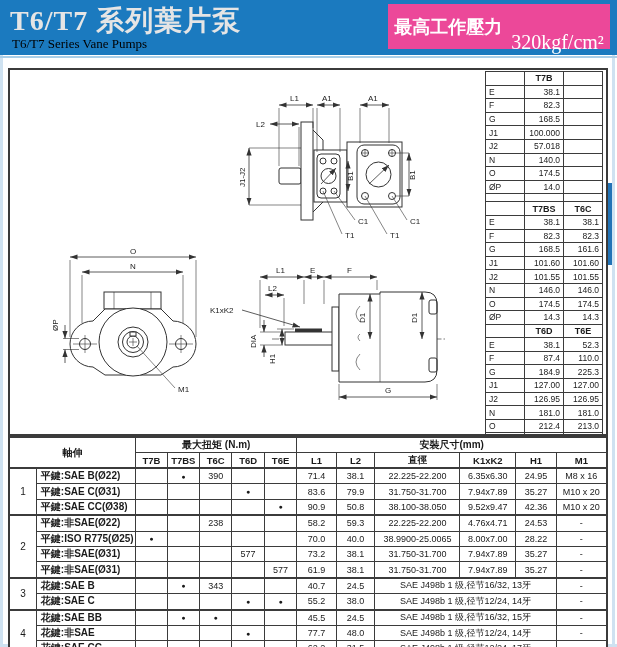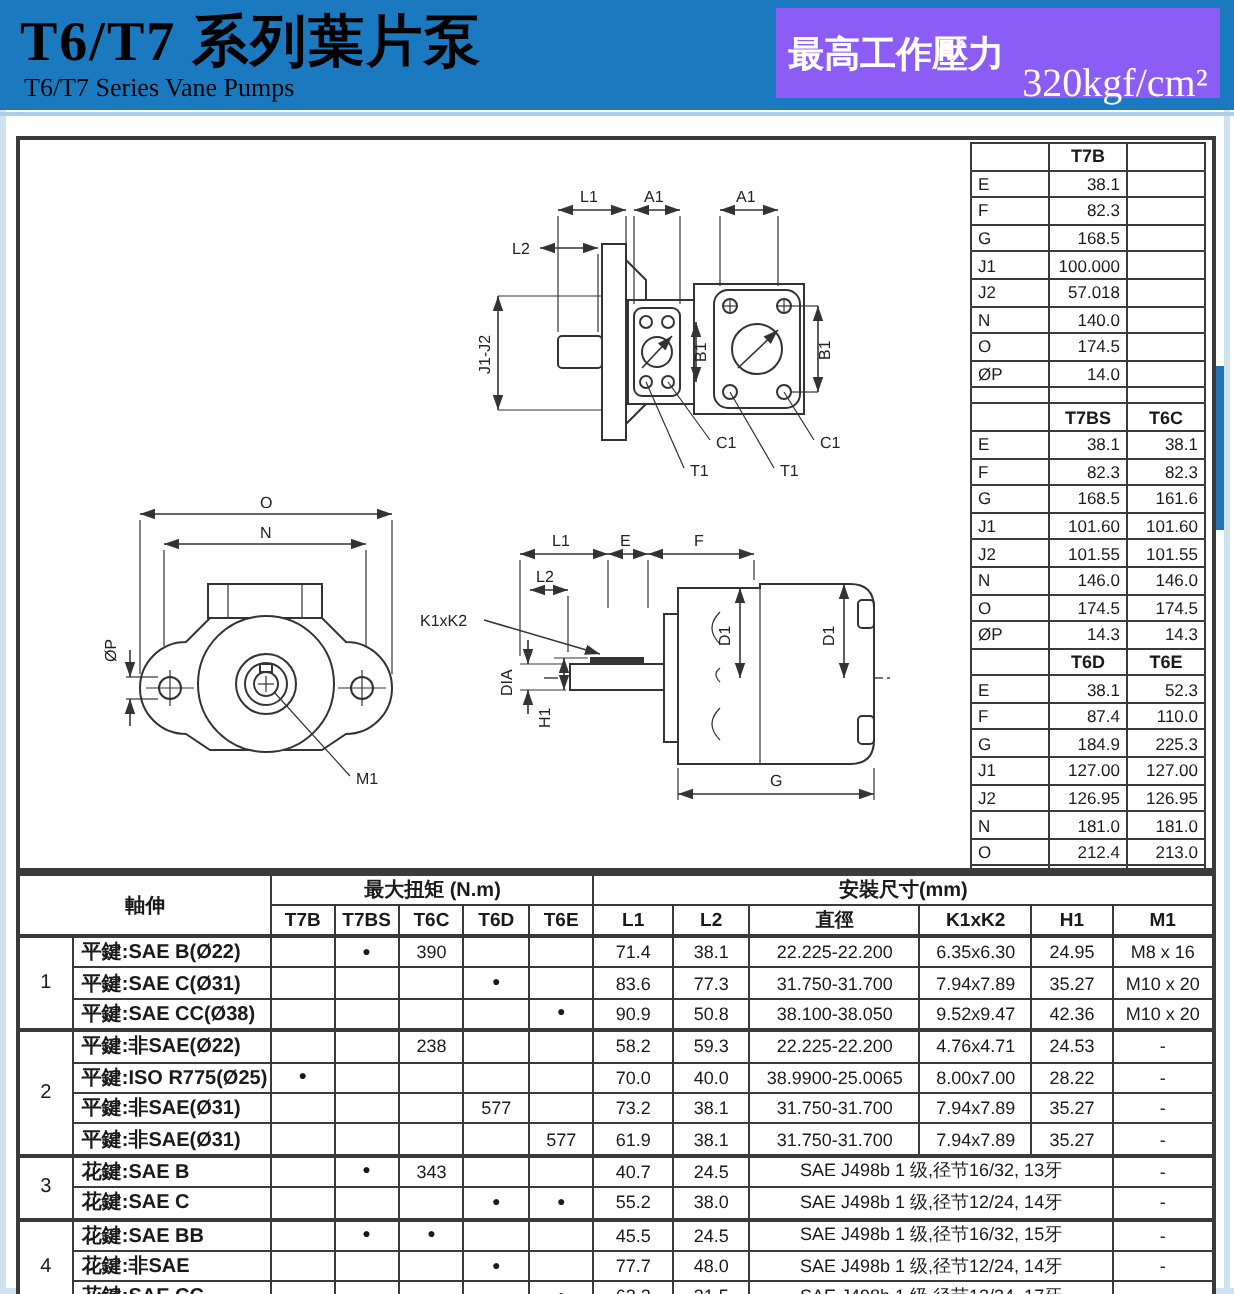--- a/index.html
+++ b/index.html
@@ -13,7 +13,7 @@
   
   .hdr{position:absolute;left:0;top:0;width:617px;height:55px;background:#1b7abf;}
   .hdr-title{position:absolute;left:10px;top:2px;font-family:"Liberation Serif",serif;
-             font-weight:bold;font-size:28px;color:#000000;letter-spacing:1px;white-space:nowrap;}
+             font-weight:bold;font-size:28px;color:#e5e5e5;letter-spacing:1px;white-space:nowrap;}
   .hdr-sub{position:absolute;left:12px;top:36px;font-family:"Liberation Serif",serif;
            font-size:13px;color:#000000;white-space:nowrap;}
   .hdr-press{position:absolute;left:388px;top:4px;width:222px;height:45px;background:#8b5cf6;

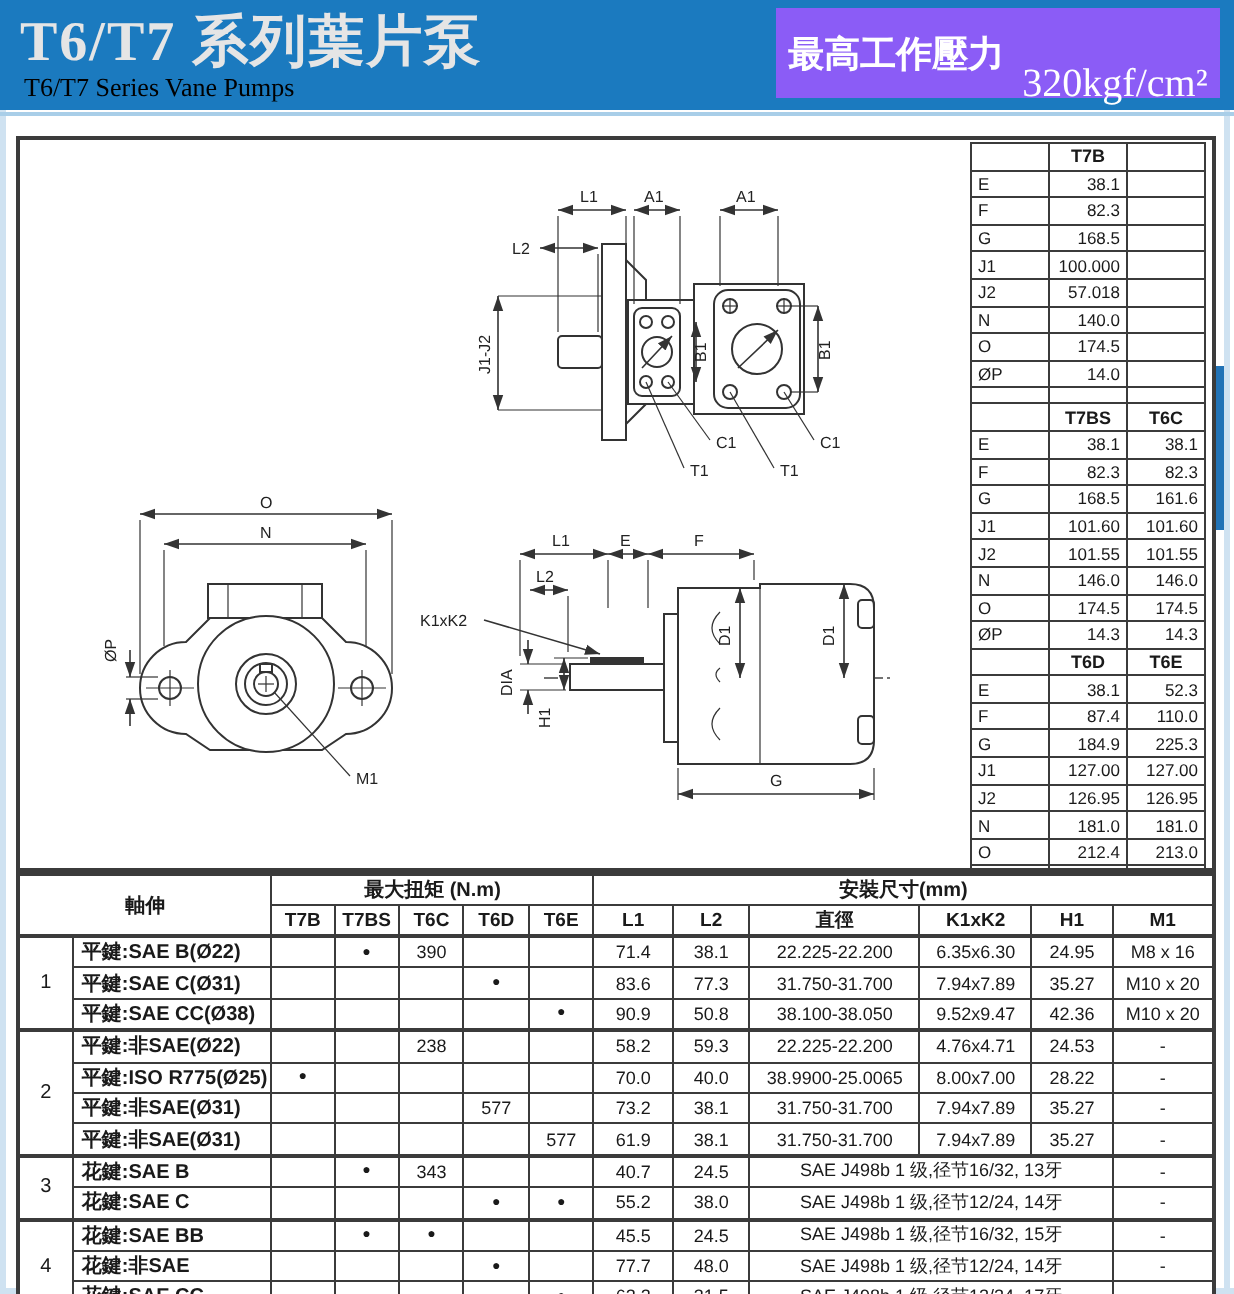--- a/index.html
+++ b/index.html
@@ -16,7 +16,7 @@
              font-weight:bold;font-size:28px;color:#e5e5e5;letter-spacing:1px;white-space:nowrap;}
   .hdr-sub{position:absolute;left:12px;top:36px;font-family:"Liberation Serif",serif;
            font-size:13px;color:#000000;white-space:nowrap;}
-  .hdr-press{position:absolute;left:388px;top:4px;width:222px;height:45px;background:#8b5cf6;
+  .hdr-press{position:absolute;left:388px;top:4px;width:222px;height:45px;background:#ec4899;
              display:flex;align-items:center;justify-content:center;gap:9px;}
   .press-lbl{color:#fff;font-weight:bold;font-size:18px;white-space:nowrap;}
   .press-val{color:#fff;font-family:Liberation Serif, serif;font-size:20px;white-space:nowrap;margin-top:32px;}

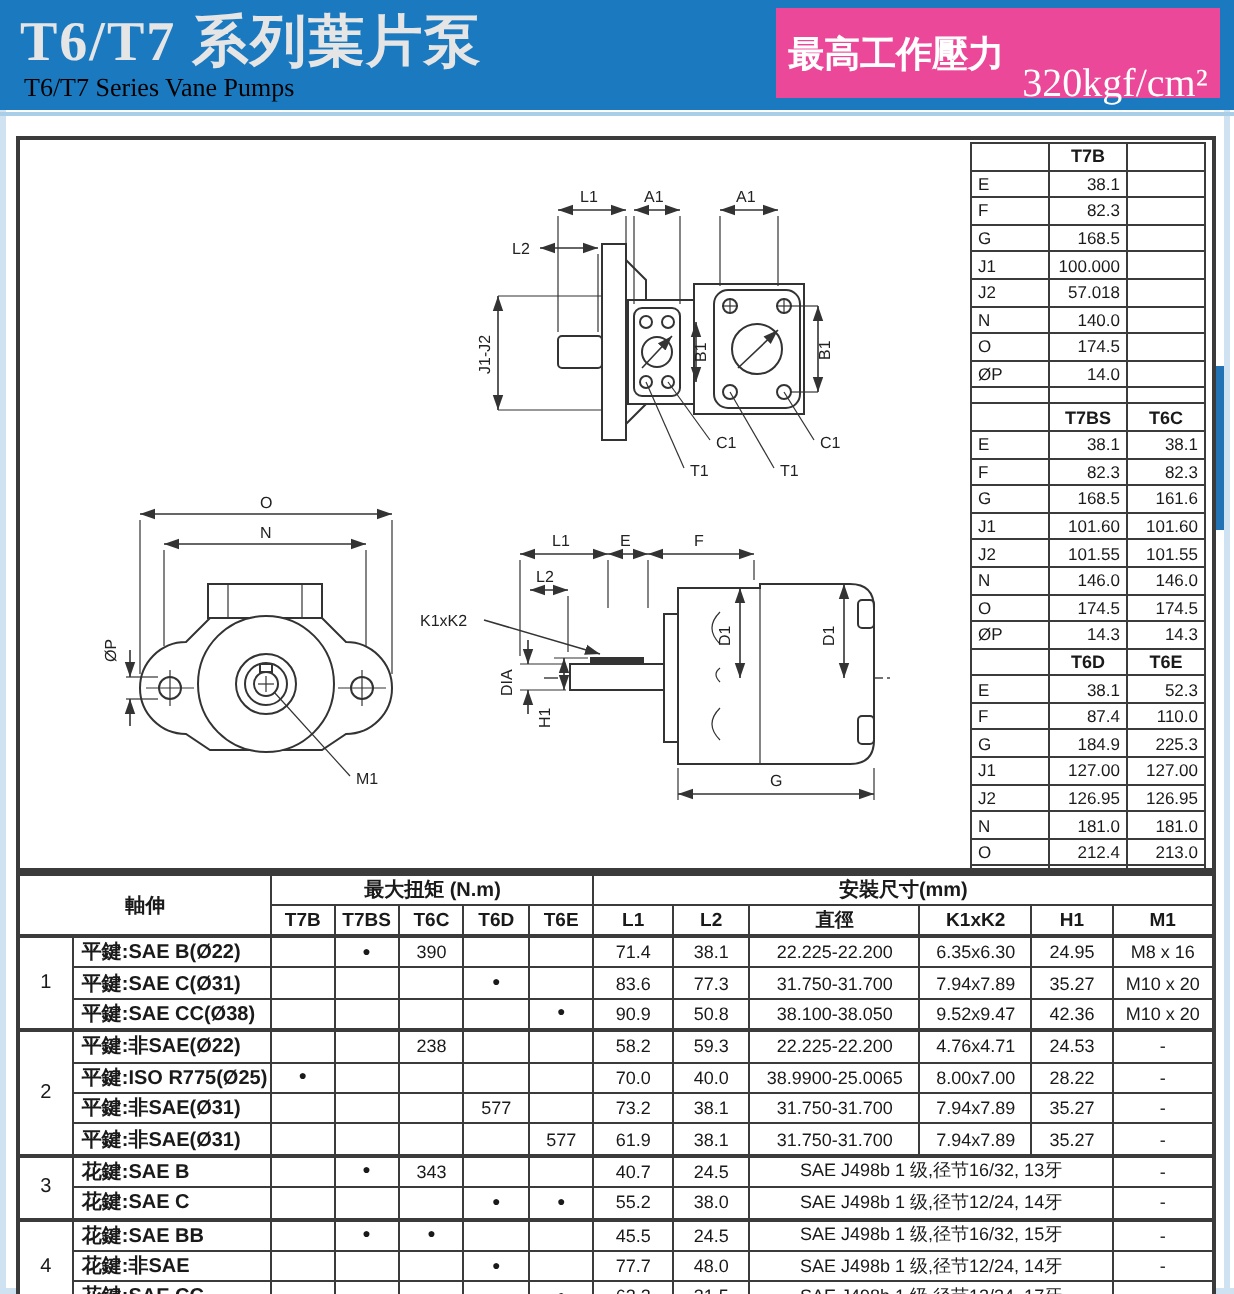--- a/index.html
+++ b/index.html
@@ -435,7 +435,7 @@
         <td class="dot">●</td>
         <td></td>
         <td>83.6</td>
-        <td>77.3</td>
+        <td>79.9</td>
         <td>31.750-31.700</td>
         <td>7.94x7.89</td>
         <td>35.27</td>

